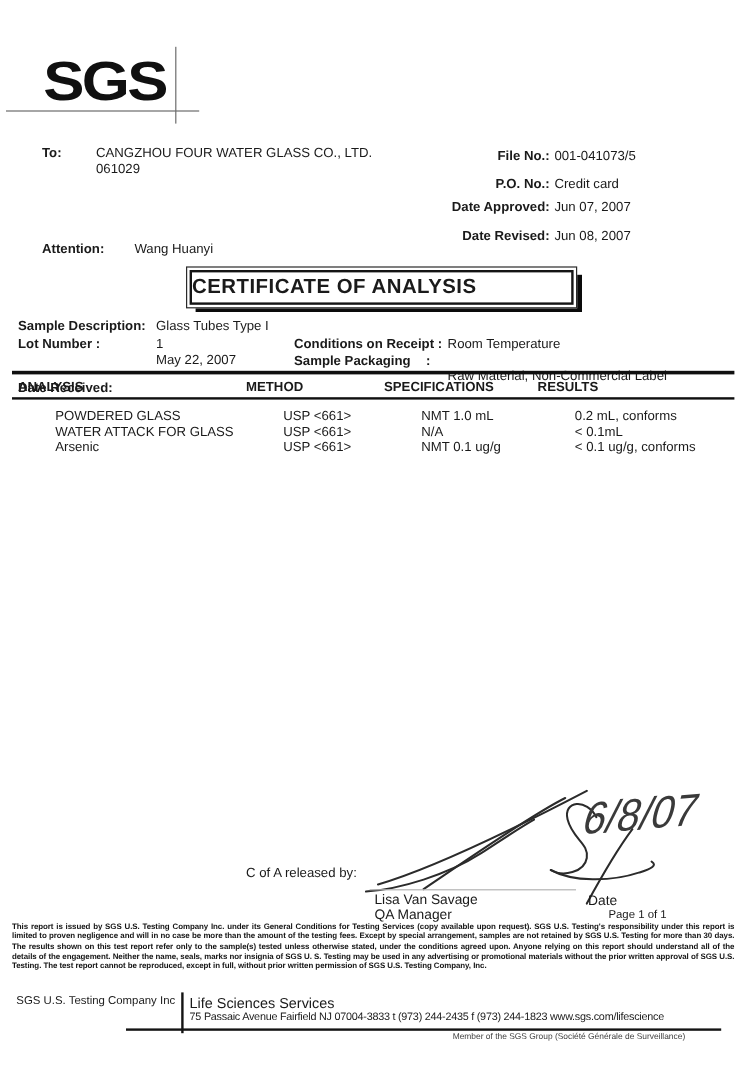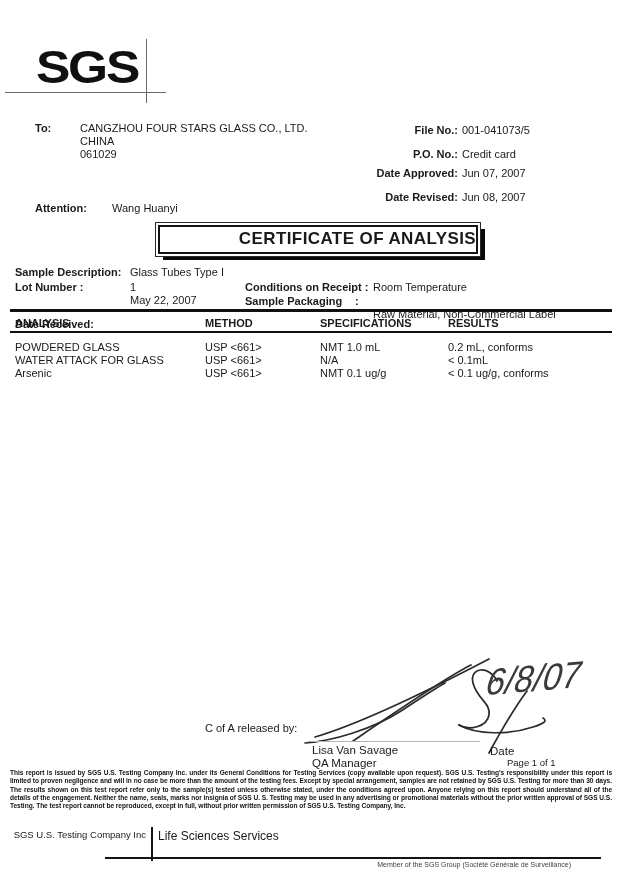--- a/index.html
+++ b/index.html
@@ -80,7 +80,7 @@
 
   <div class="abs to-label t11 b">To:</div>
   <div class="abs addr t11">
-    <div>CANGZHOU FOUR STARS GLASS CO., LTD.</div>
+    <div>CANGZHOU FOUR WATER GLASS CO., LTD.</div>
     <div>CHINA</div>
     <div>061029</div>
   </div>

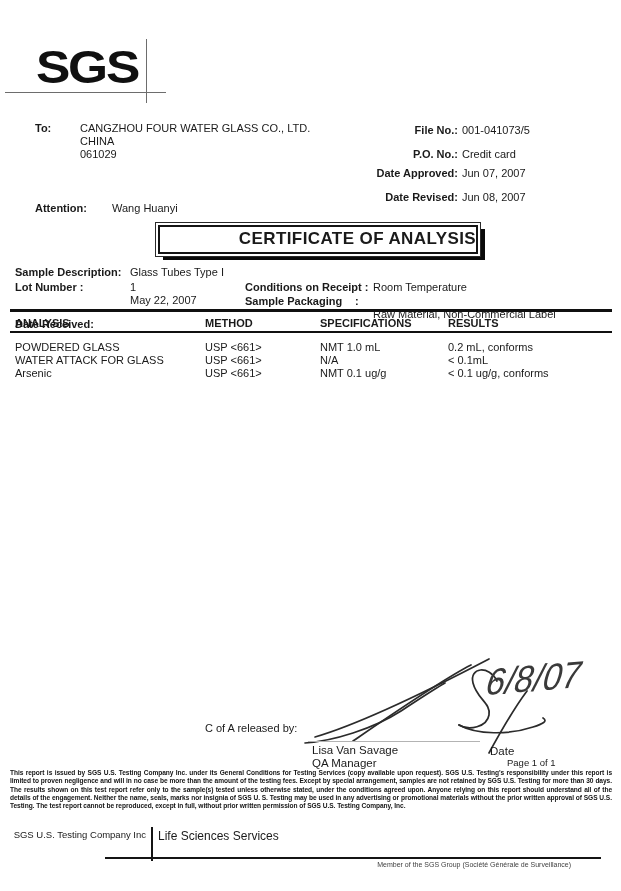--- a/index.html
+++ b/index.html
@@ -81,7 +81,6 @@
   <div class="abs to-label t11 b">To:</div>
   <div class="abs addr t11">
     <div>CANGZHOU FOUR WATER GLASS CO., LTD.</div>
-    <div>CHINA</div>
     <div>061029</div>
   </div>
   <div class="abs attention-row t11 b">Attention:</div>

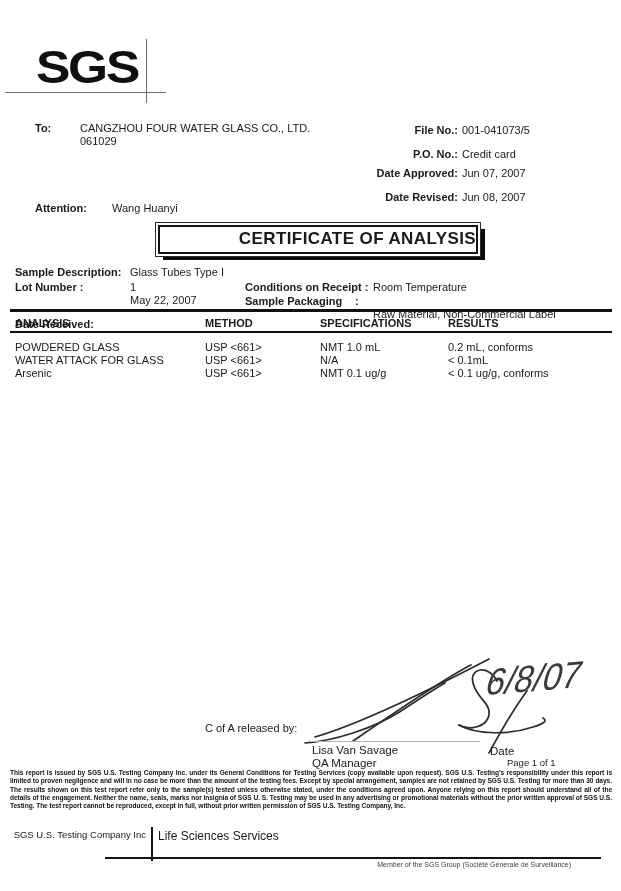--- a/index.html
+++ b/index.html
@@ -30,7 +30,7 @@
   
   .title-outer{left:155px;top:222px;width:320px;border:1px solid #2a2a2a;padding:2px;
     box-shadow:6px 5px 0 -2px #0a0a0a;background:#fff;}
-  .title-inner{border:2px solid #141414;text-align:right;padding:2px 0 3px 0;}
+  .title-inner{border:2px solid #141414;text-align:left;padding:2px 0 3px 0;}
   .title-text{font-size:17px;font-weight:bold;letter-spacing:0.4px;}
   
   .si-desc-l{left:15px;top:266px;} .si-desc-v{left:130px;top:266px;}

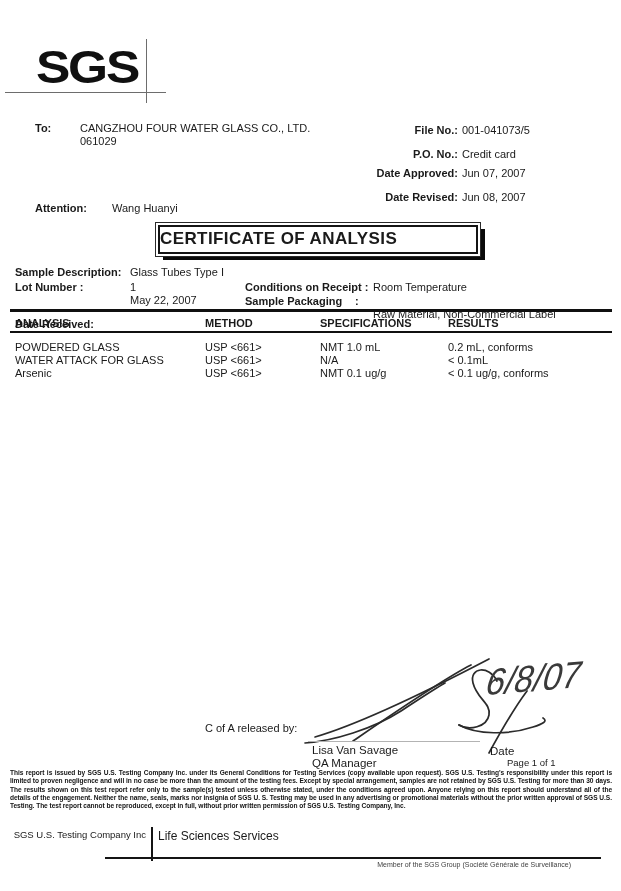--- a/index.html
+++ b/index.html
@@ -46,7 +46,7 @@
   .th{top:317px;font-weight:bold;}
   .col-analysis{left:15px;} .col-method{left:205px;} .col-spec{left:320px;} .col-results{left:448px;}
   .tr-0{top:341px;} .tr-1{top:354px;} .tr-2{top:367px;}
-  .td{position:absolute;white-space:nowrap;}
+  .td{position:absolute;white-space:nowrap;margin-left:31px;}
   
   .released-label{left:205px;top:722px;}
   .sig-svg{left:293px;top:655px;}

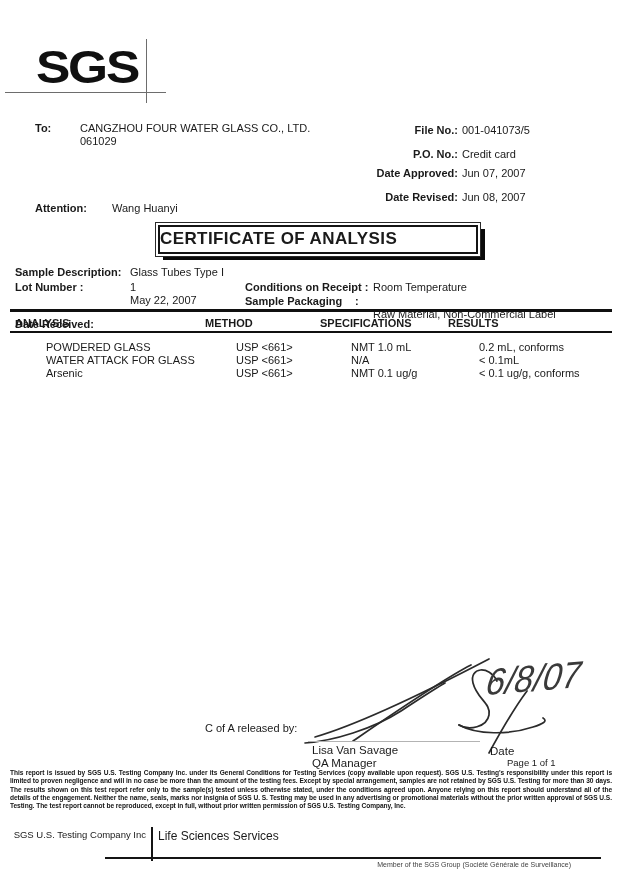--- a/index.html
+++ b/index.html
@@ -169,6 +169,7 @@
   <div class="abs ft-company">SGS U.S. Testing Company Inc</div>
   <div class="abs ft-vbar"></div>
   <div class="abs ft-division">Life Sciences Services</div>
+  <div class="abs ft-address">75 Passaic Avenue  Fairfield  NJ  07004-3833 t (973) 244-2435 f (973) 244-1823 www.sgs.com/lifescience</div>
   <div class="abs ft-rule"></div>
   <div class="abs ft-member">Member of the SGS Group (Société Générale de Surveillance)</div>
 

